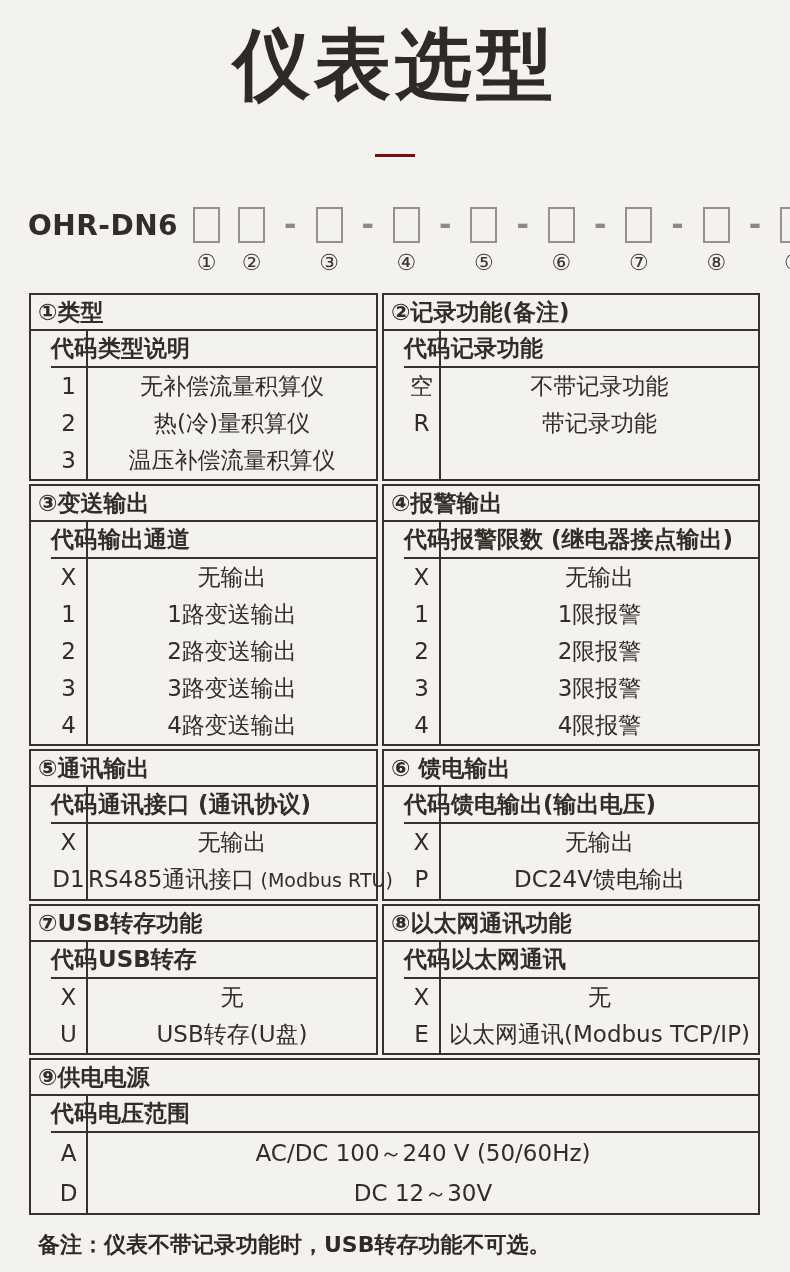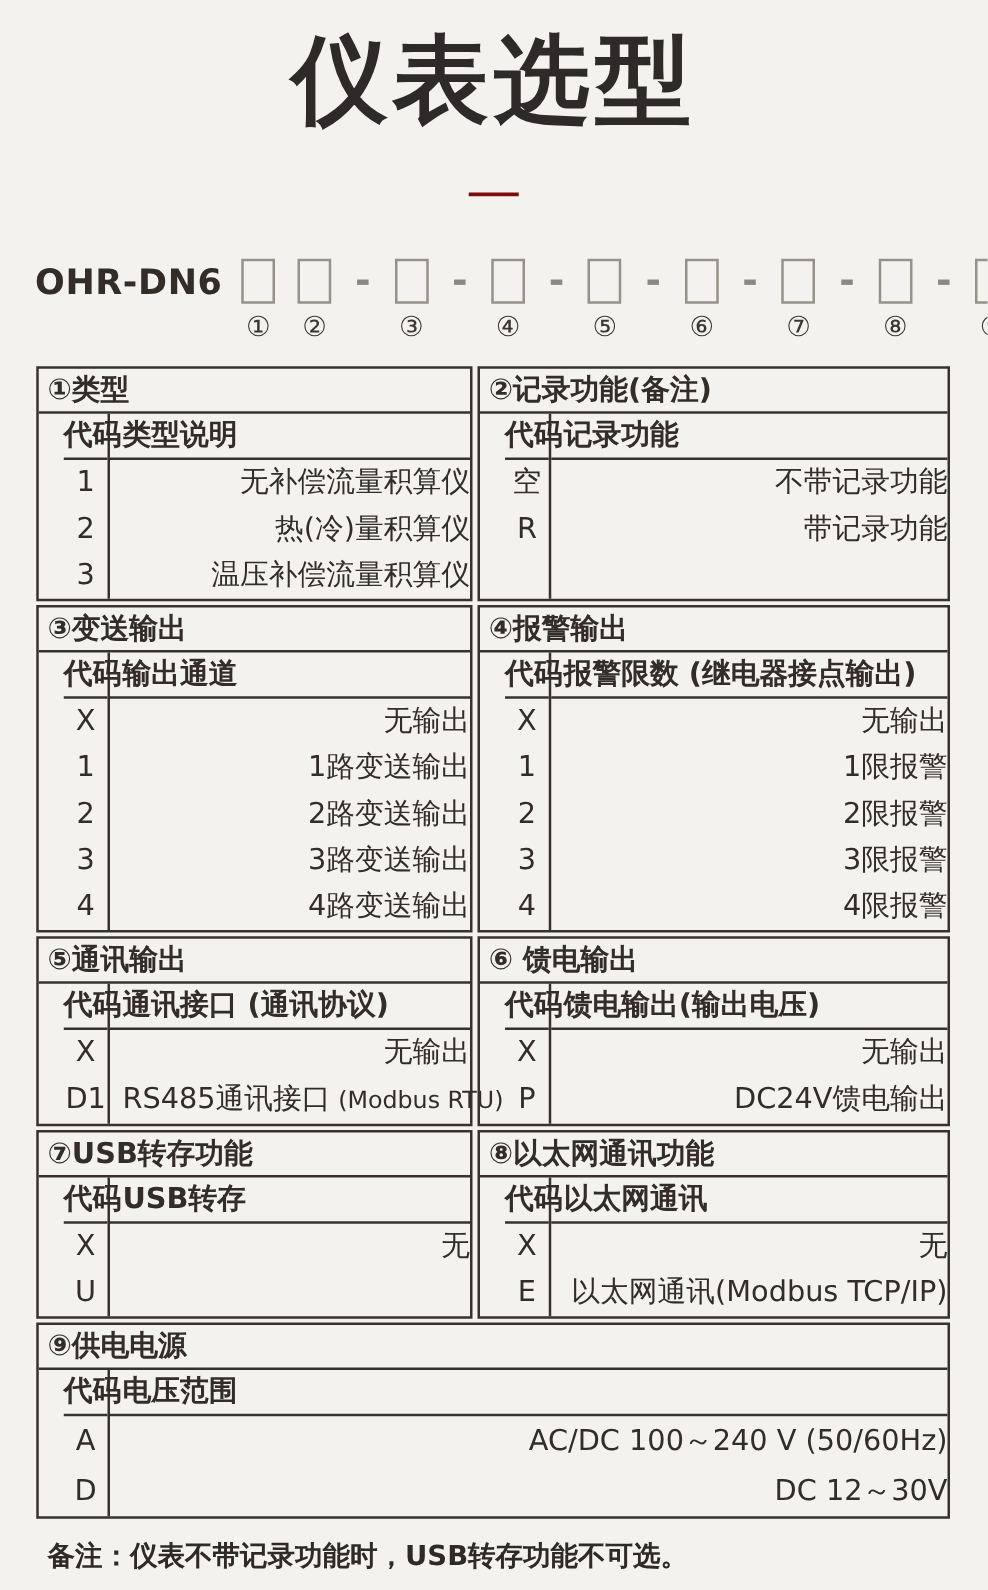--- a/index.html
+++ b/index.html
@@ -113,7 +113,7 @@
     line-height:37px;
     white-space:nowrap;
   }
-  .desc-col .cell { text-align:right; padding-left:10px; }
+  .desc-col .cell { text-align:center; }
   .cell .small { font-size:19px; }
   .section.full .cell { line-height:40px; }
   

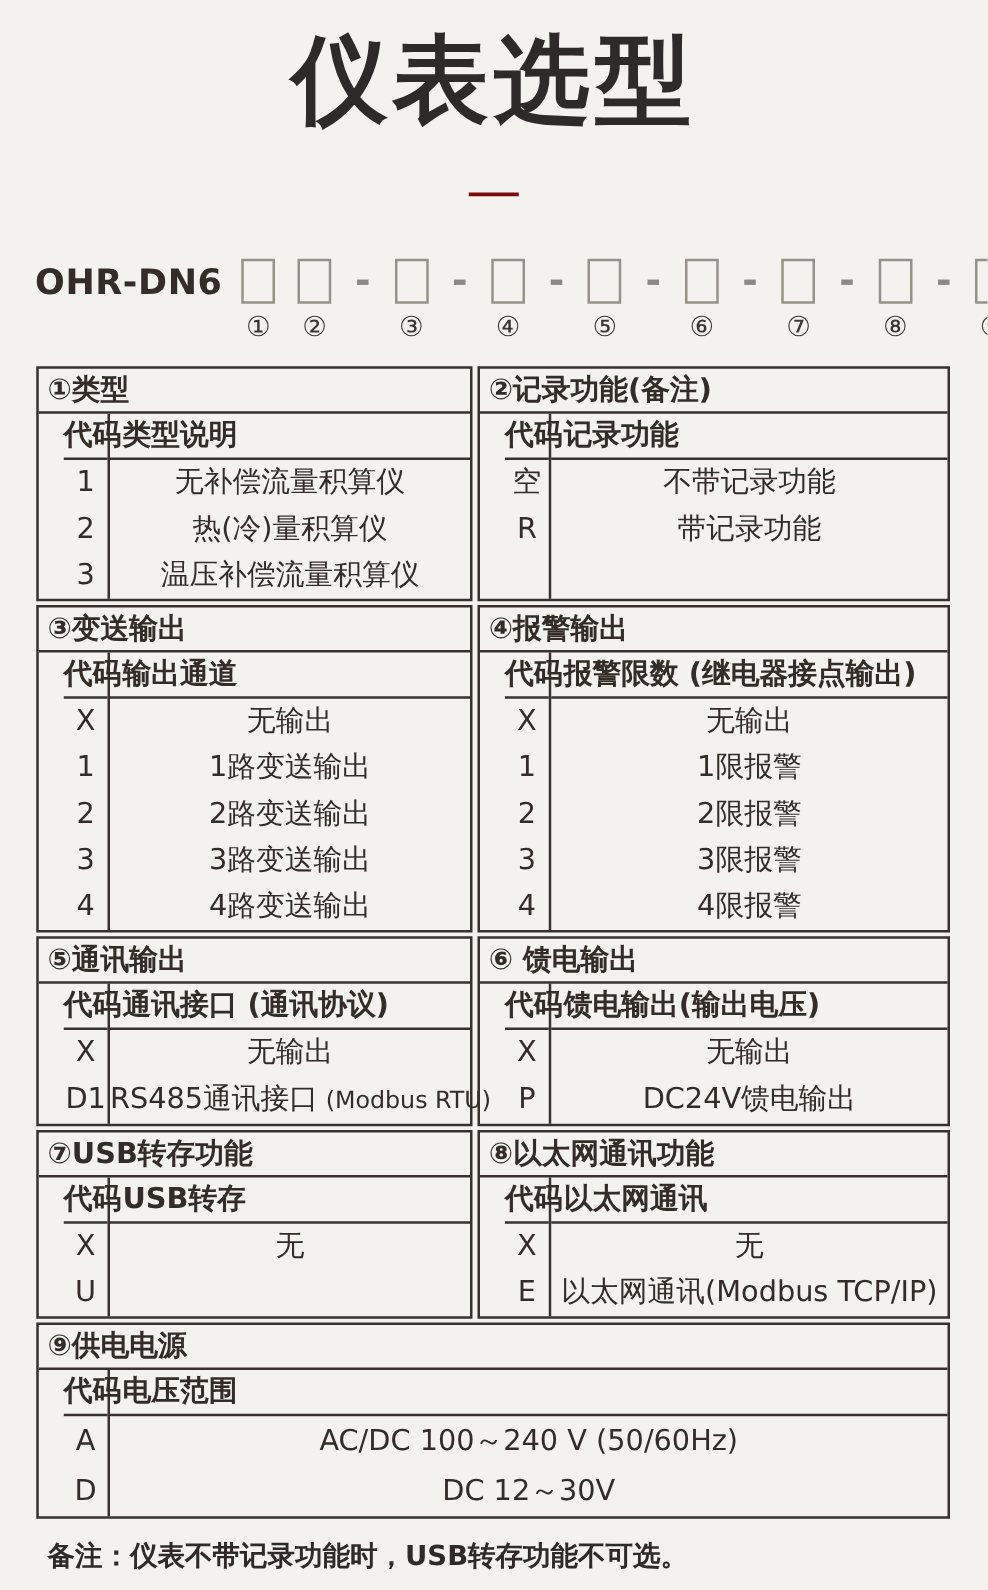--- a/index.html
+++ b/index.html
@@ -310,6 +310,7 @@
       <div class="desc-col">
         <div class="col-head">USB转存</div>
         <div class="cell">无</div>
+        <div class="cell">USB转存(U盘)</div>
       </div>
     </div>
   </div>

